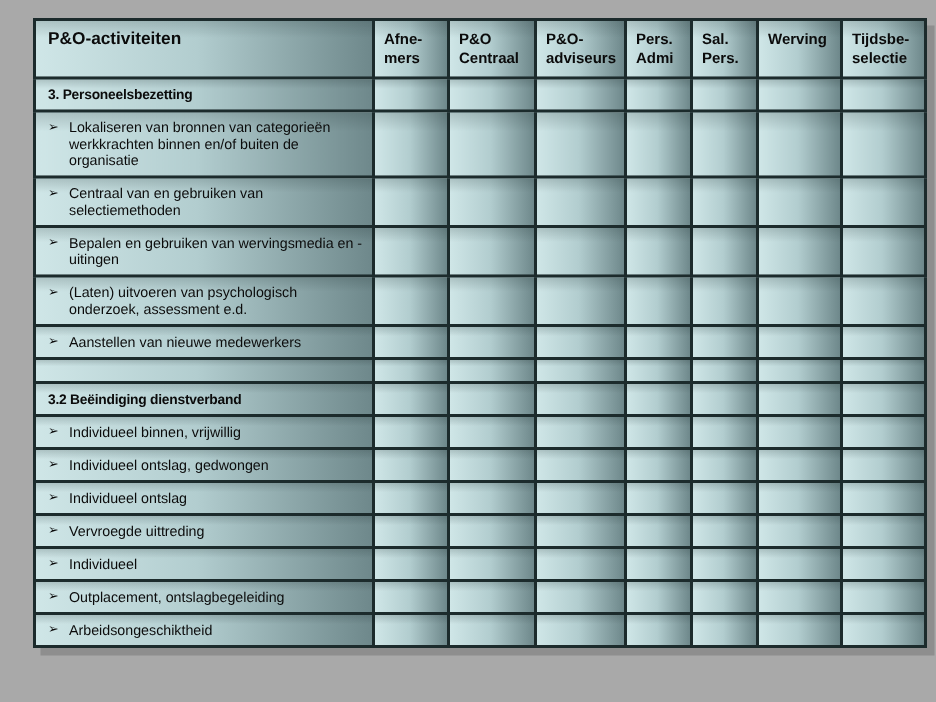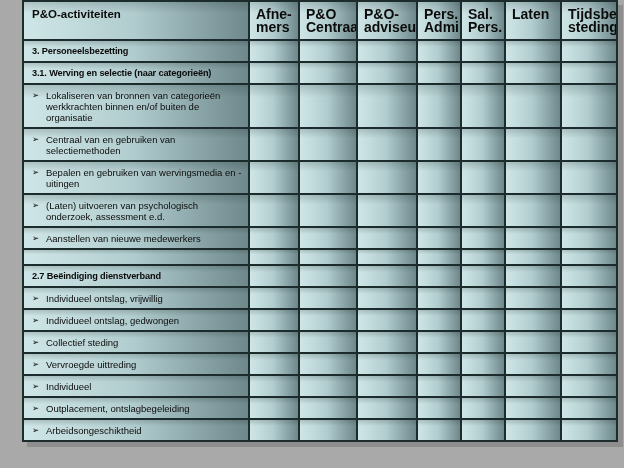--- a/index.html
+++ b/index.html
@@ -21,7 +21,7 @@
   }
   .stage{position:relative;width:624px;height:468px;}
   table.ptable{
-    position:absolute;left:22px;top:0;
+    position:absolute;left:22px;top:12px;
     width:594px;
     border-collapse:collapse;table-layout:fixed;
     box-shadow:5px 5px 0 var(--table-shadow);

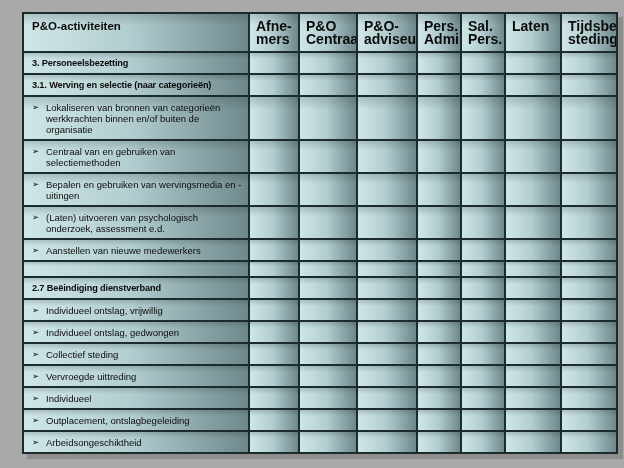--- a/index.html
+++ b/index.html
@@ -36,7 +36,7 @@
     overflow:hidden;
   }
   .ptable th{
-    font-weight:bold;font-size:14px;line-height:13px;
+    font-weight:bold;font-size:10px;line-height:13px;
     padding:6px 4px 5px 6px;white-space:pre-line;
   }
   .ptable th.first{font-size:11.5px;padding-left:8px;}

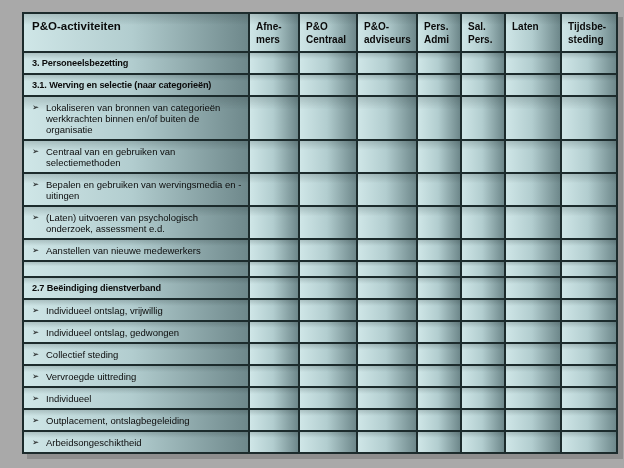--- a/index.html
+++ b/index.html
@@ -85,7 +85,7 @@
 Admi</th>
         <th>Sal.
 Pers.</th>
-        <th>Laten</th>
+        <th>Werving</th>
         <th>Tijdsbe-
 steding</th>
       </tr>

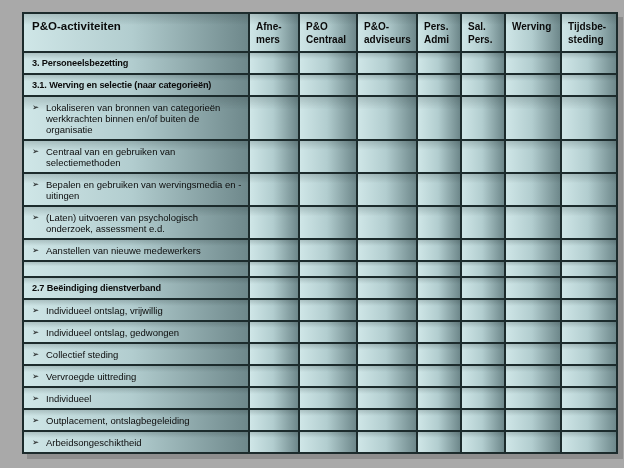--- a/index.html
+++ b/index.html
@@ -87,7 +87,7 @@
 Pers.</th>
         <th>Werving</th>
         <th>Tijdsbe-
-steding</th>
+selectie</th>
       </tr>
     </thead>
     <tbody>

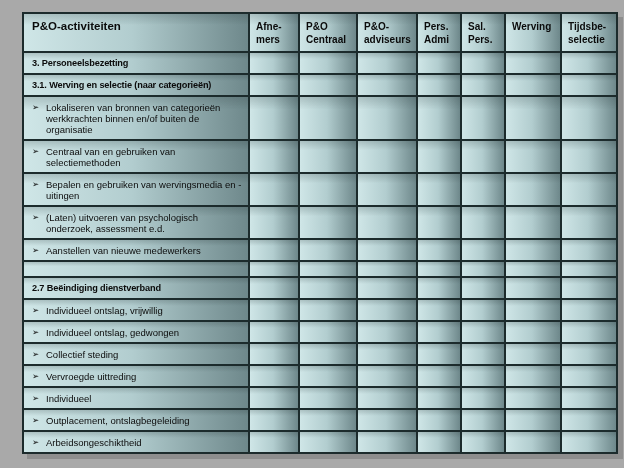--- a/index.html
+++ b/index.html
@@ -106,21 +106,6 @@
     <td class="datacell"></td>
     <td class="datacell"></td>
   </tr>
-        <tr class="section">
-    <td class="labelcell">
-      <div class="labelwrap">
-
-        <span class="rowtext">3.1. Werving en selectie (naar categorieën)</span>
-      </div>
-    </td>
-    <td class="datacell"></td>
-    <td class="datacell"></td>
-    <td class="datacell"></td>
-    <td class="datacell"></td>
-    <td class="datacell"></td>
-    <td class="datacell"></td>
-    <td class="datacell"></td>
-  </tr>
         <tr class="item">
     <td class="labelcell">
       <div class="labelwrap">

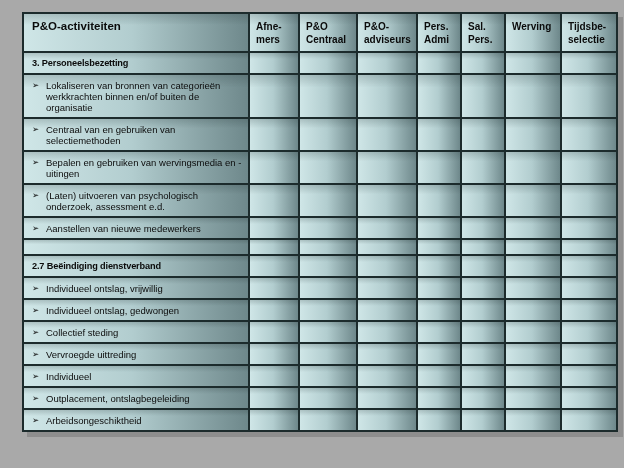--- a/index.html
+++ b/index.html
@@ -200,7 +200,7 @@
     <td class="labelcell">
       <div class="labelwrap">
 
-        <span class="rowtext">2.7 Beëindiging dienstverband</span>
+        <span class="rowtext">3.2 Beëindiging dienstverband</span>
       </div>
     </td>
     <td class="datacell"></td>

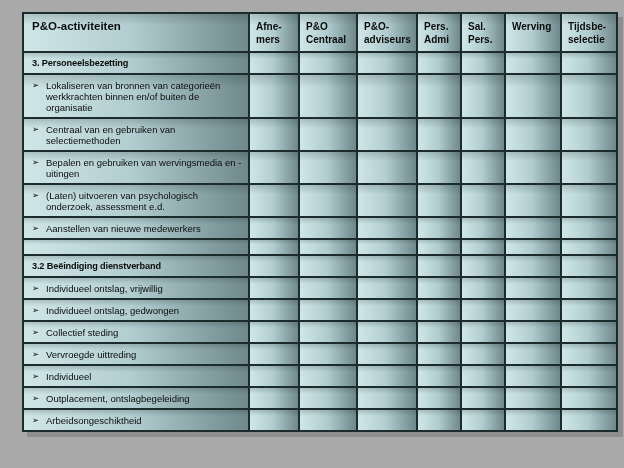--- a/index.html
+++ b/index.html
@@ -215,7 +215,7 @@
     <td class="labelcell">
       <div class="labelwrap">
         <span class="bullet">➢</span>
-        <span class="rowtext">Individueel ontslag, vrijwillig</span>
+        <span class="rowtext">Individueel binnen, vrijwillig</span>
       </div>
     </td>
     <td class="datacell"></td>

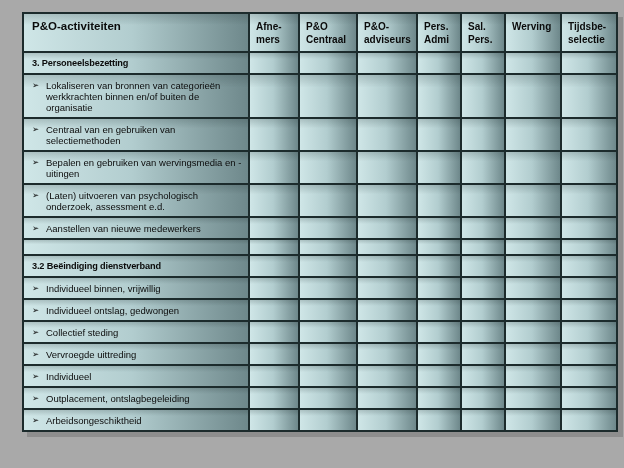--- a/index.html
+++ b/index.html
@@ -245,7 +245,7 @@
     <td class="labelcell">
       <div class="labelwrap">
         <span class="bullet">➢</span>
-        <span class="rowtext">Collectief steding</span>
+        <span class="rowtext">Individueel ontslag</span>
       </div>
     </td>
     <td class="datacell"></td>

